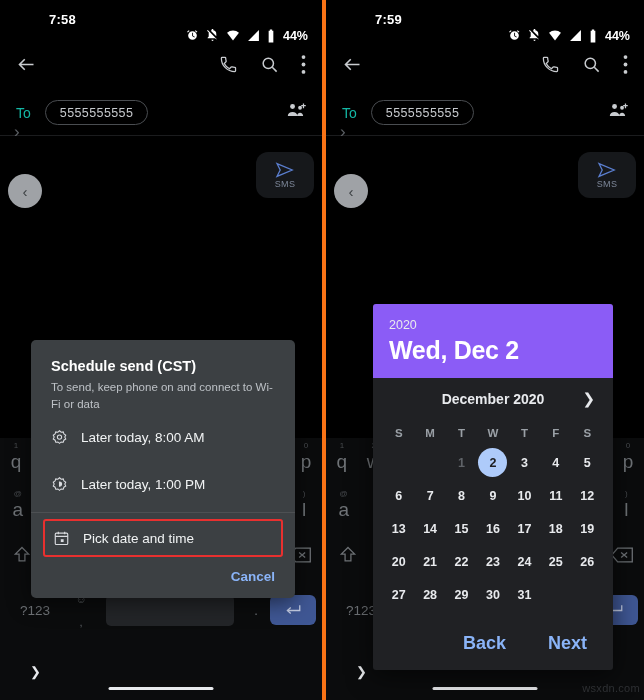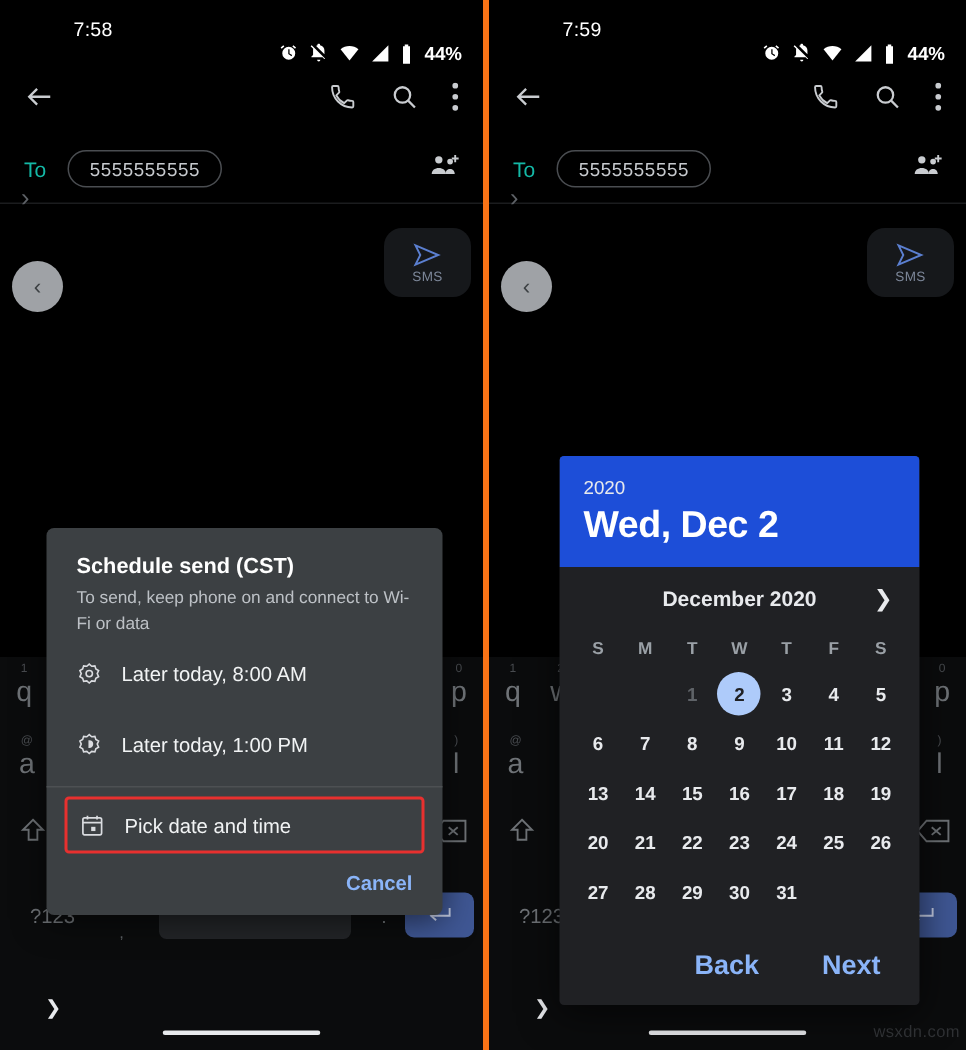--- a/index.html
+++ b/index.html
@@ -18,7 +18,7 @@
     height:38px; display:flex; align-items:center;
     padding:0 14px; color:#fff;
   }
-  .sb-time{ font-size:13px; font-weight:normal; letter-spacing:.2px; margin-left:35px; }
+  .sb-time{ font-size:13px; font-weight:bold; letter-spacing:.2px; margin-left:35px; }
   .sb-icons{ margin-left:auto; display:flex; align-items:center; gap:7px;margin-top:33px; }
   .sb-icons svg{ display:block; }
   .sb-batt{ font-size:12.5px; font-weight:bold; margin-left:1px; }

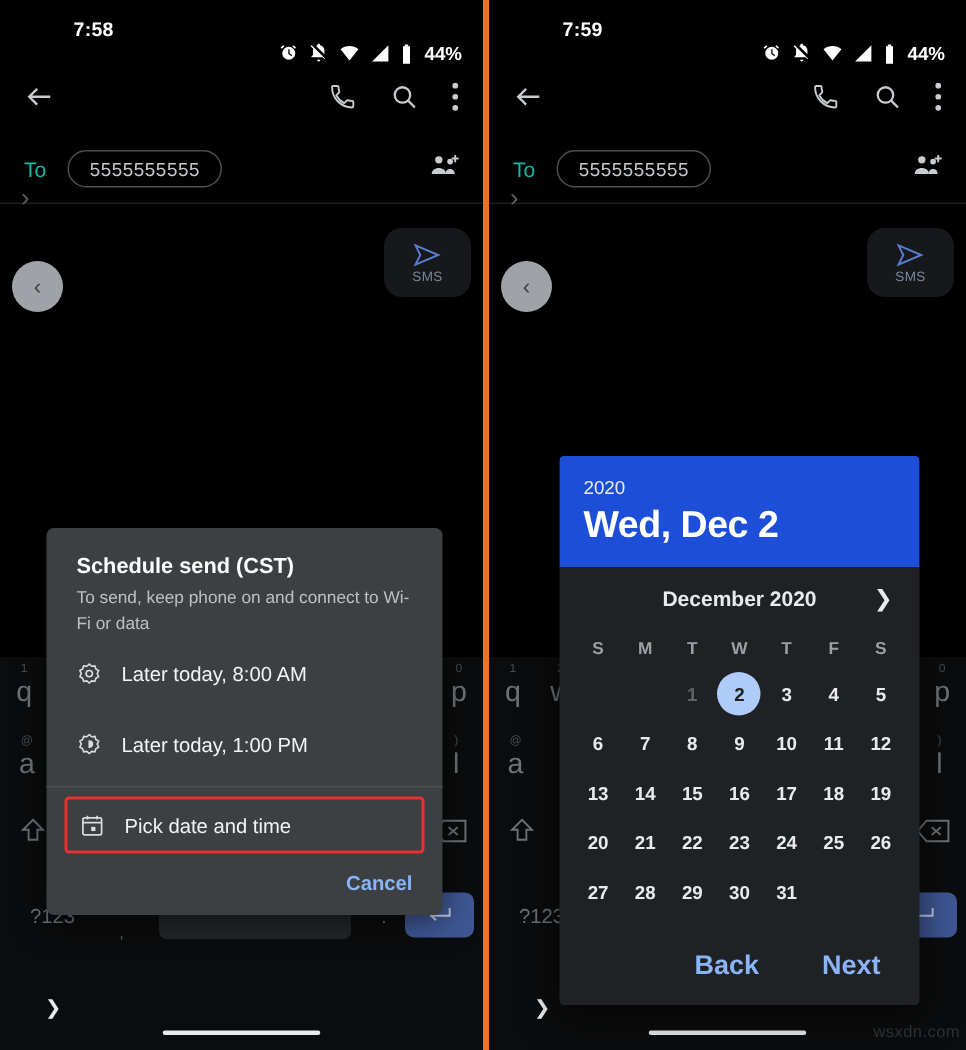--- a/index.html
+++ b/index.html
@@ -139,7 +139,7 @@
     background:#202124; border-radius:3px; overflow:hidden;
     box-shadow:0 5px 26px rgba(0,0,0,.6);
   }
-  .dp-head{ background:#1d4ed8; padding:14px 16px 13px 16px; }
+  .dp-head{ background:#8b5cf6; padding:14px 16px 13px 16px; }
   .dp-year{ color:#e8eaed; font-size:12.5px; }
   .dp-date{ color:#fff; font-size:25px; font-weight:bold; margin-top:4px; letter-spacing:-.3px; }
   .dp-month{

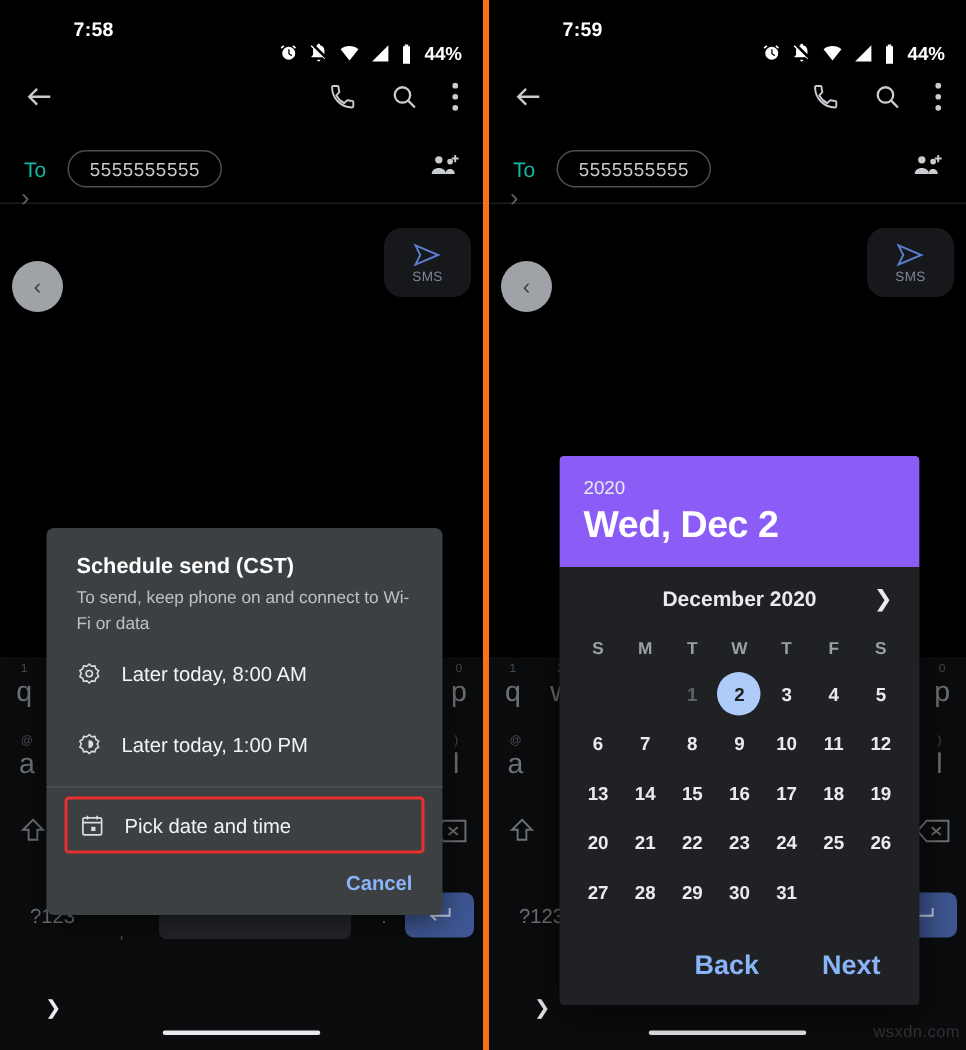--- a/index.html
+++ b/index.html
@@ -109,7 +109,7 @@
 
   
   .dialog{
-    position:absolute; left:31px; top:216px; width:264px;
+    position:absolute; left:31px; top:204px; width:264px;
     background:#3c4043; border-radius:5px;
     padding:18px 0 8px 0; box-shadow:0 4px 22px rgba(0,0,0,.55);
   }

